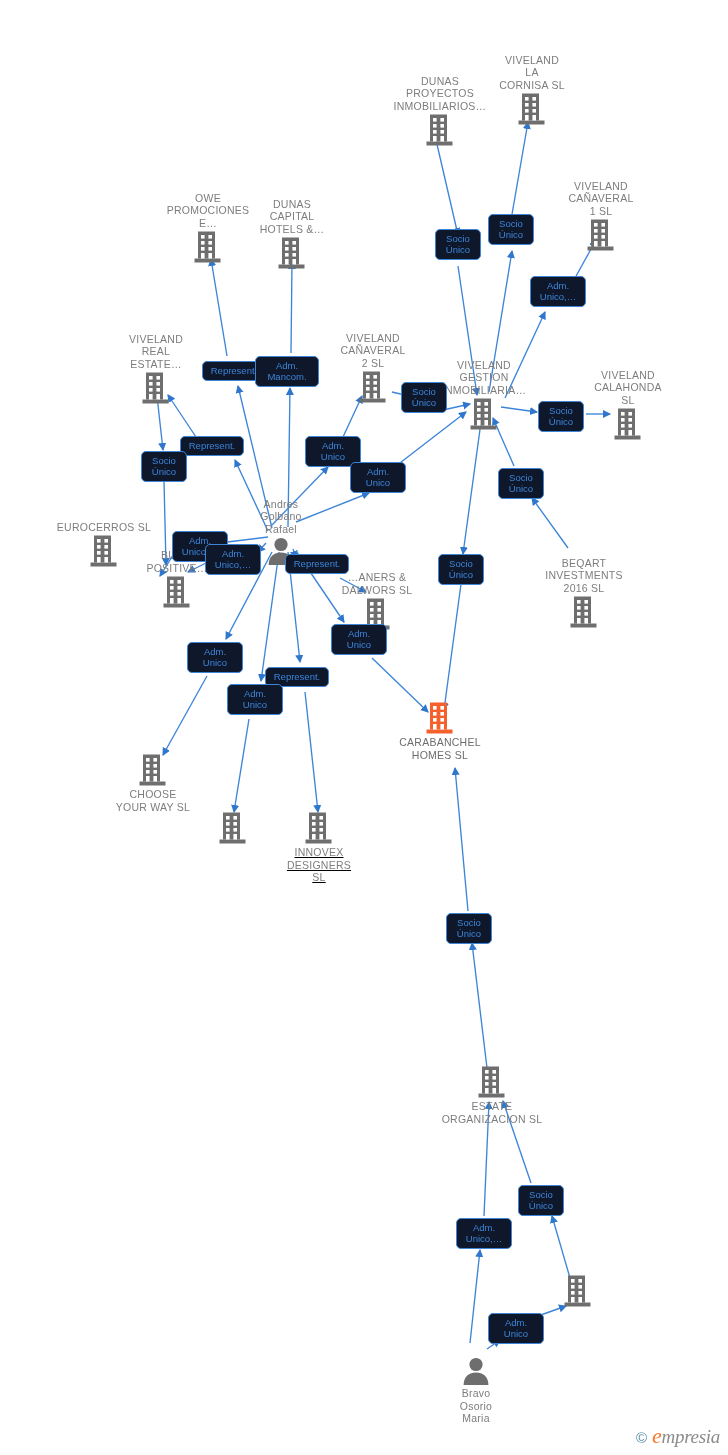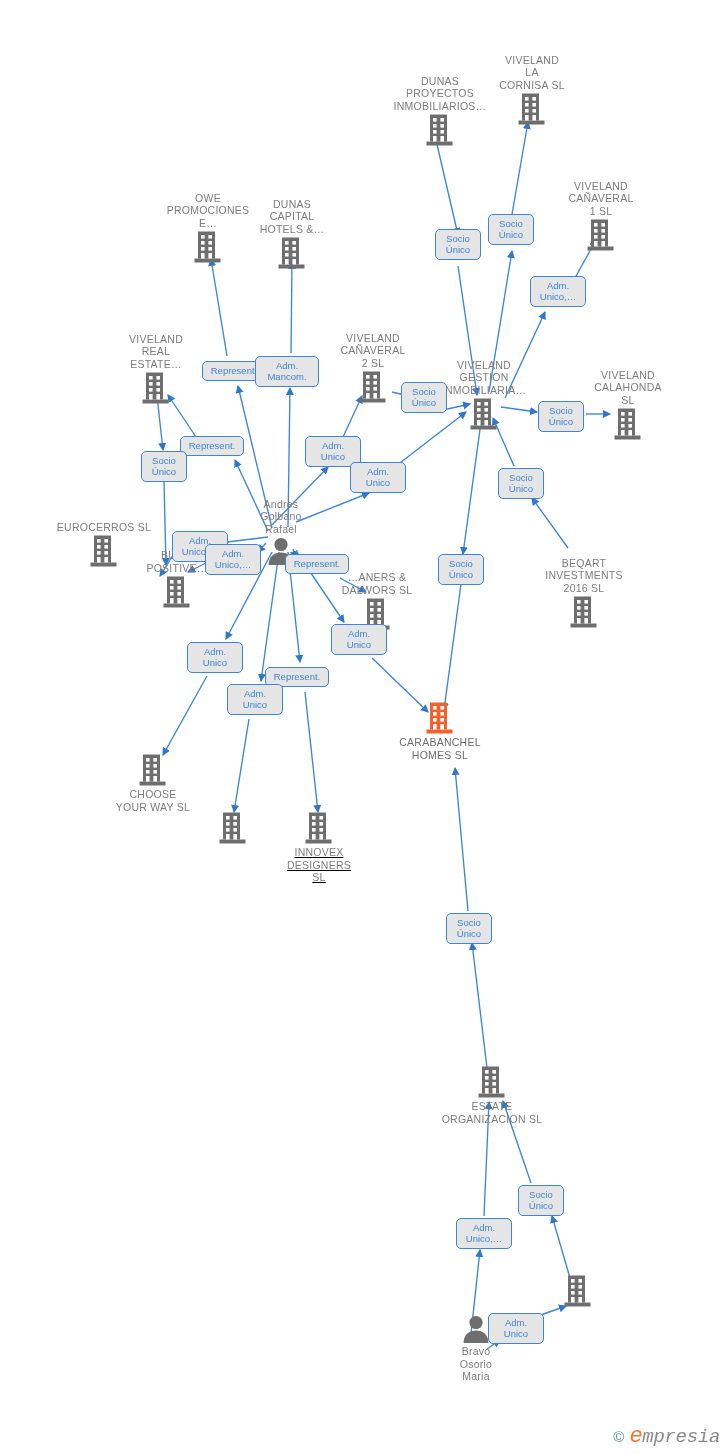--- a/index.html
+++ b/index.html
@@ -52,7 +52,7 @@
   .chip{
     position:absolute;
     box-sizing:border-box;
-    background:#e5e5e5;
+    background:#0f172a;
     border:1.3px solid #3d85d8;
     border-radius:5px;
     color:#3d85d8;

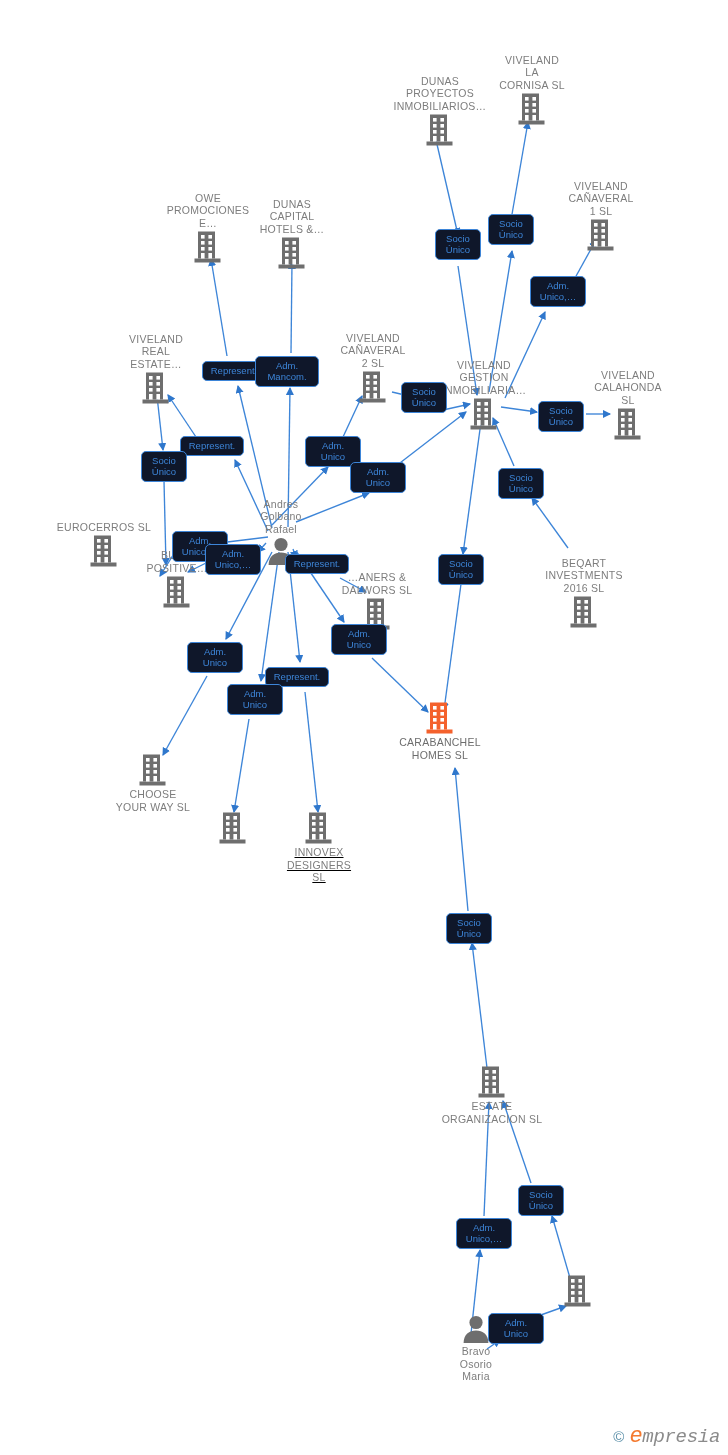--- a/index.html
+++ b/index.html
@@ -536,7 +536,7 @@
             </g>
           </svg></span>
       </div>
-      <div class="node" style="left: 476px; top: 1314px;">
+      <div class="node" style="left: 476px; top: 1356px;">
         <span class="glyph"><svg width="30" height="30" viewBox="0 0 30 30" aria-hidden="true">
             <circle cx="15" cy="8.5" r="6.6" fill="#6e6e6e"></circle>
             <path d="M2.6,29 C2.6,20.2 8.2,16.4 15,16.4 C21.8,16.4 27.4,20.2 27.4,29 Z" fill="#6e6e6e"></path>

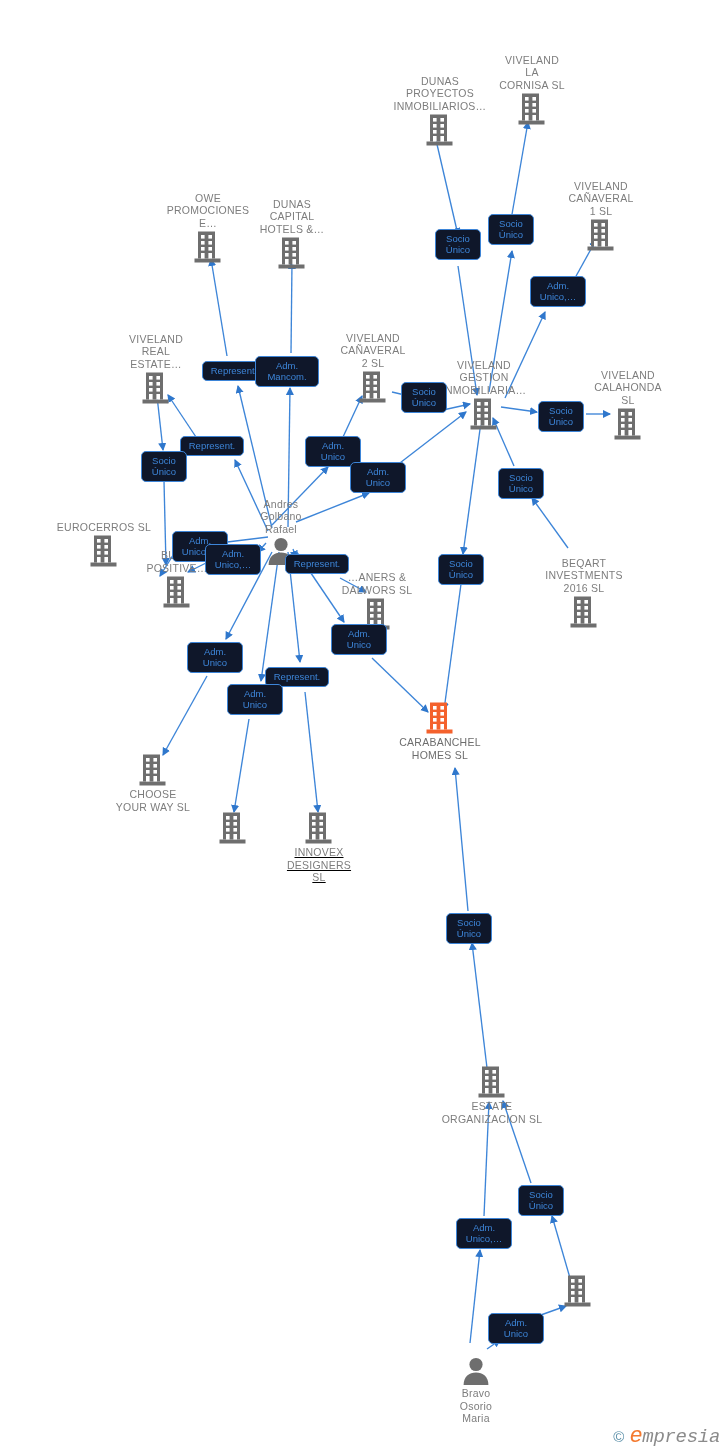--- a/index.html
+++ b/index.html
@@ -84,7 +84,7 @@
   #watermark .brand{
     font-size:19px;
     font-style:italic;
-    font-family:Liberation Mono, monospace;
+    font-family:Liberation Serif, serif;
     color:#8b8b8b;
     letter-spacing:-.3px;
     text-align:center;

